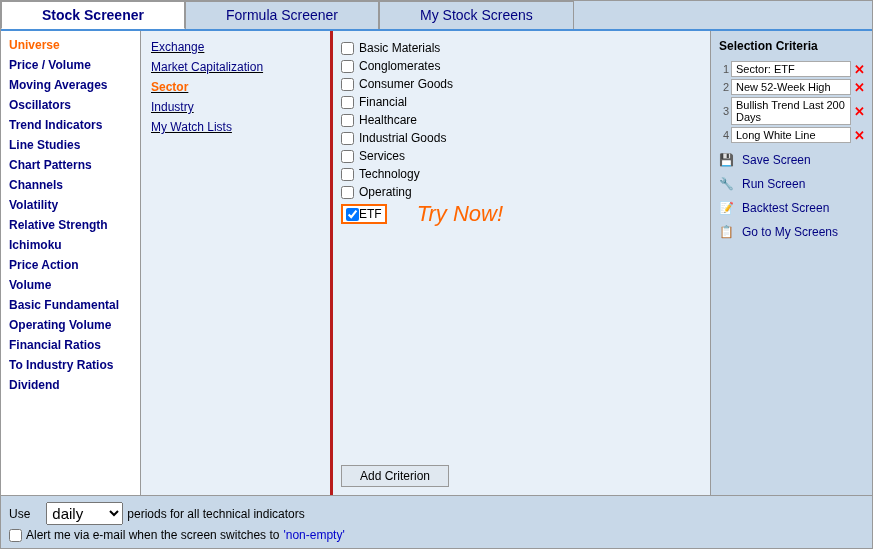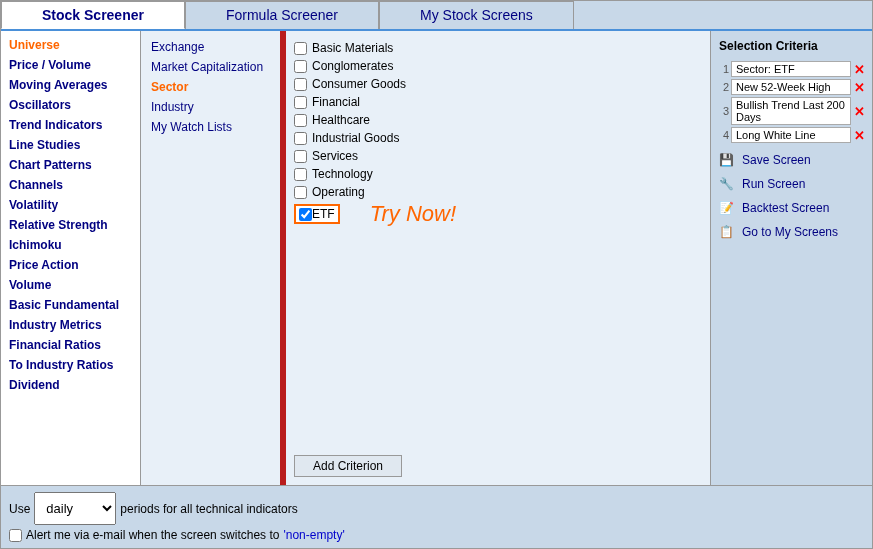--- a/index.html
+++ b/index.html
@@ -62,10 +62,11 @@
 
     
     .middle-column {
-      width: 145px;
+      width: 192px;
       background: #e8f0f8;
-      border-right: 6px solid #b91c1c;
+      border-right: 3px solid #b91c1c;
       padding: 6px;
+      text-decoration: underline;
     }
     .middle-item {
       padding: 3px 4px;

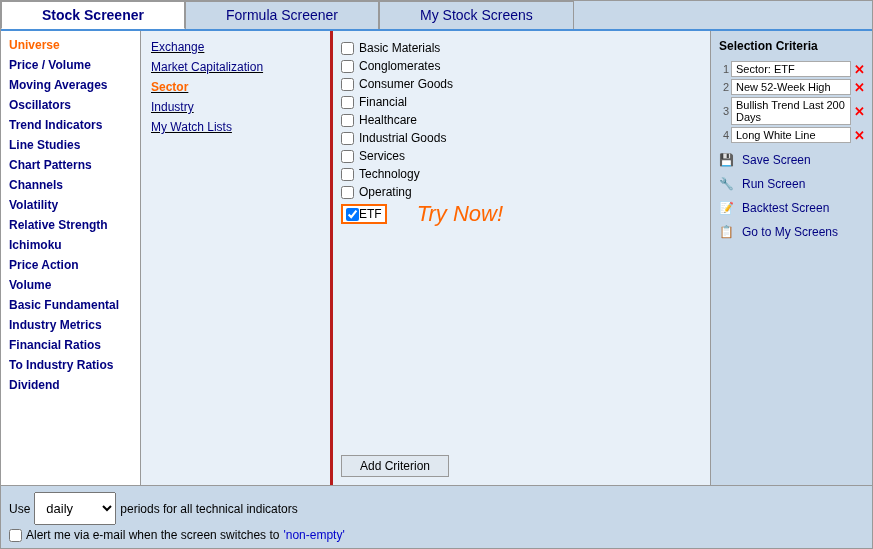--- a/index.html
+++ b/index.html
@@ -233,7 +233,7 @@
       <div class="sidebar-item">Price Action</div>
       <div class="sidebar-item">Volume</div>
       <div class="sidebar-item">Basic Fundamental</div>
-      <div class="sidebar-item">Industry Metrics</div>
+      <div class="sidebar-item">Operating Volume</div>
       <div class="sidebar-item">Financial Ratios</div>
       <div class="sidebar-item">To Industry Ratios</div>
       <div class="sidebar-item">Dividend</div>

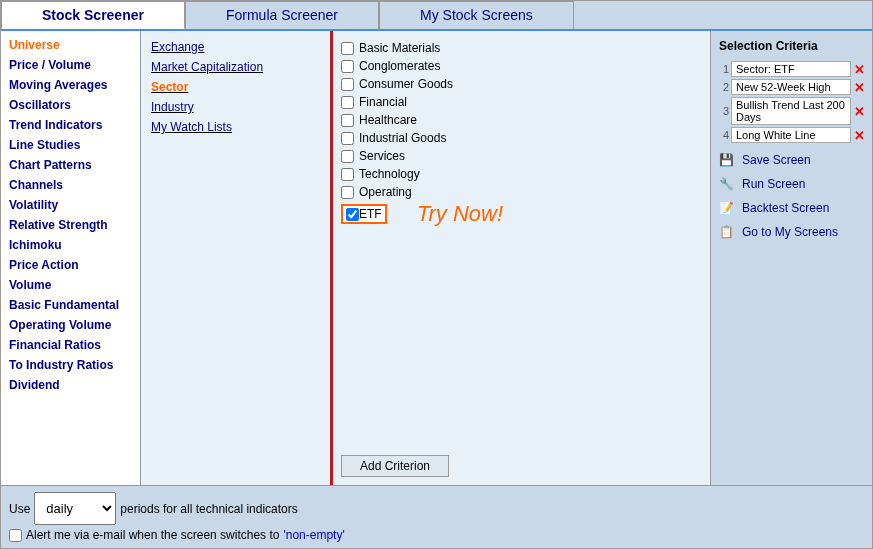--- a/index.html
+++ b/index.html
@@ -164,8 +164,9 @@
       font-size: 12px;
     }
     select.period-select {
-      font-size: 13px;
-      padding: 7px;
+      font-size: 15px;
+      padding: 1px;
+      margin-left: 12px;
     }
     .alert-row {
       display: flex;

